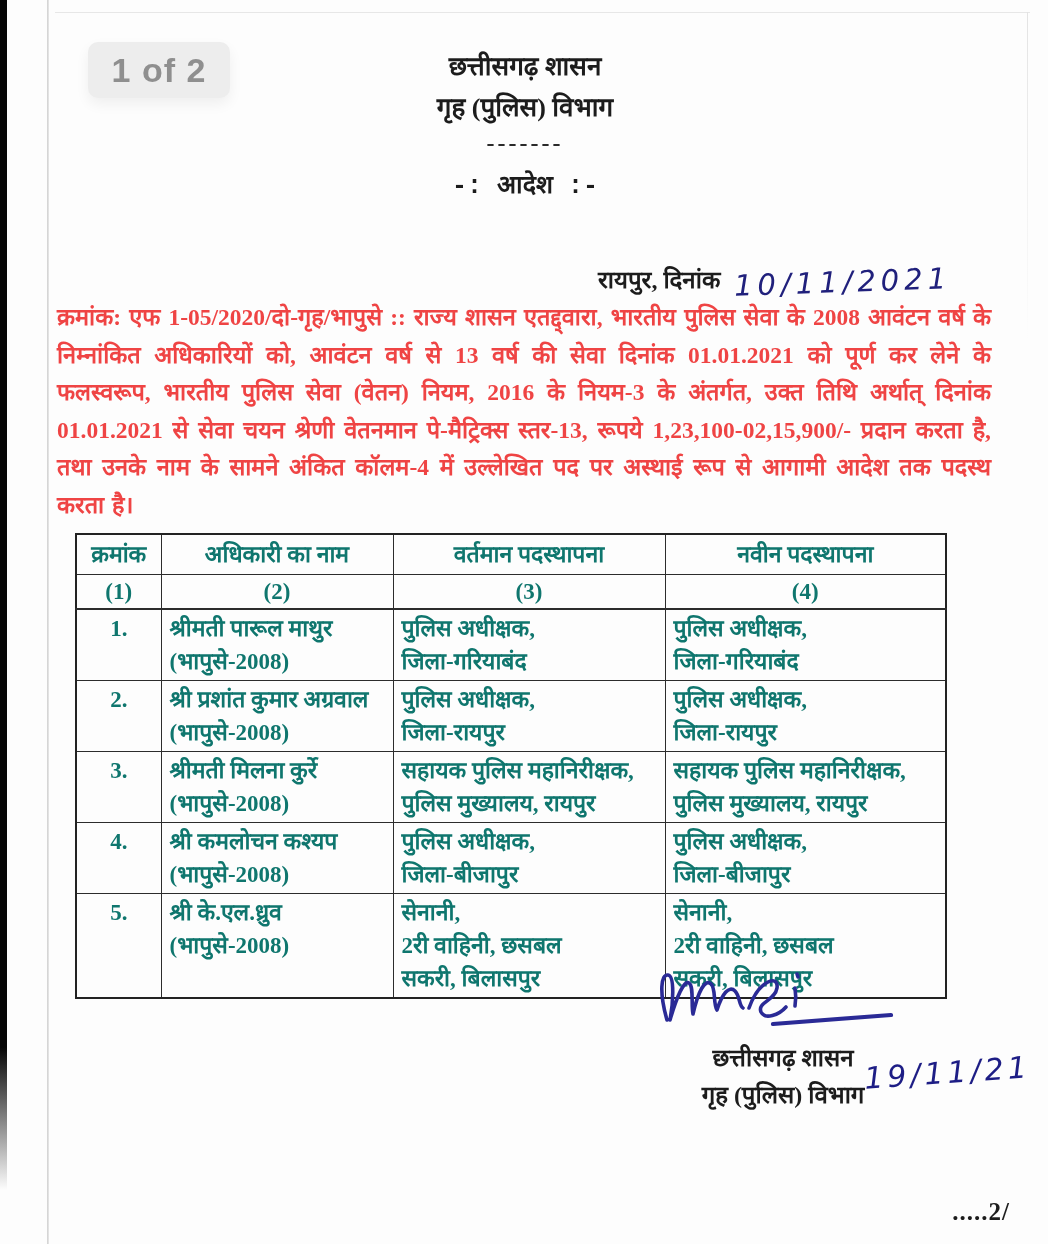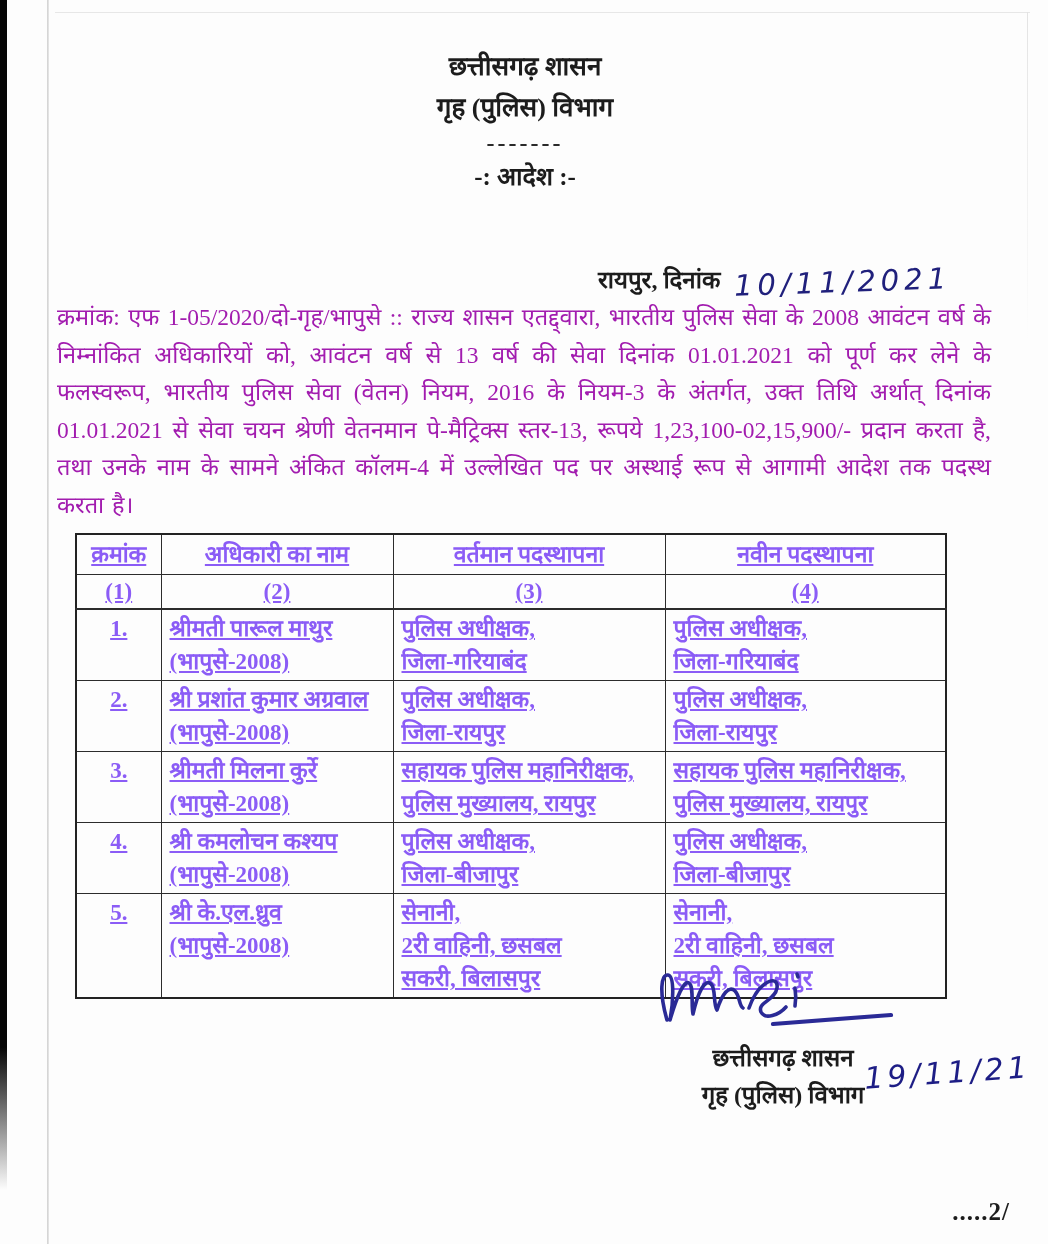--- a/index.html
+++ b/index.html
@@ -84,6 +84,7 @@
   <div class="page-top-line"></div>
   <div class="page-right-line"></div>
 
+  <div class="page-badge">1 of 2</div>
 
   <div class="doc-header">
     <div class="h-line">छत्तीसगढ़ शासन</div>

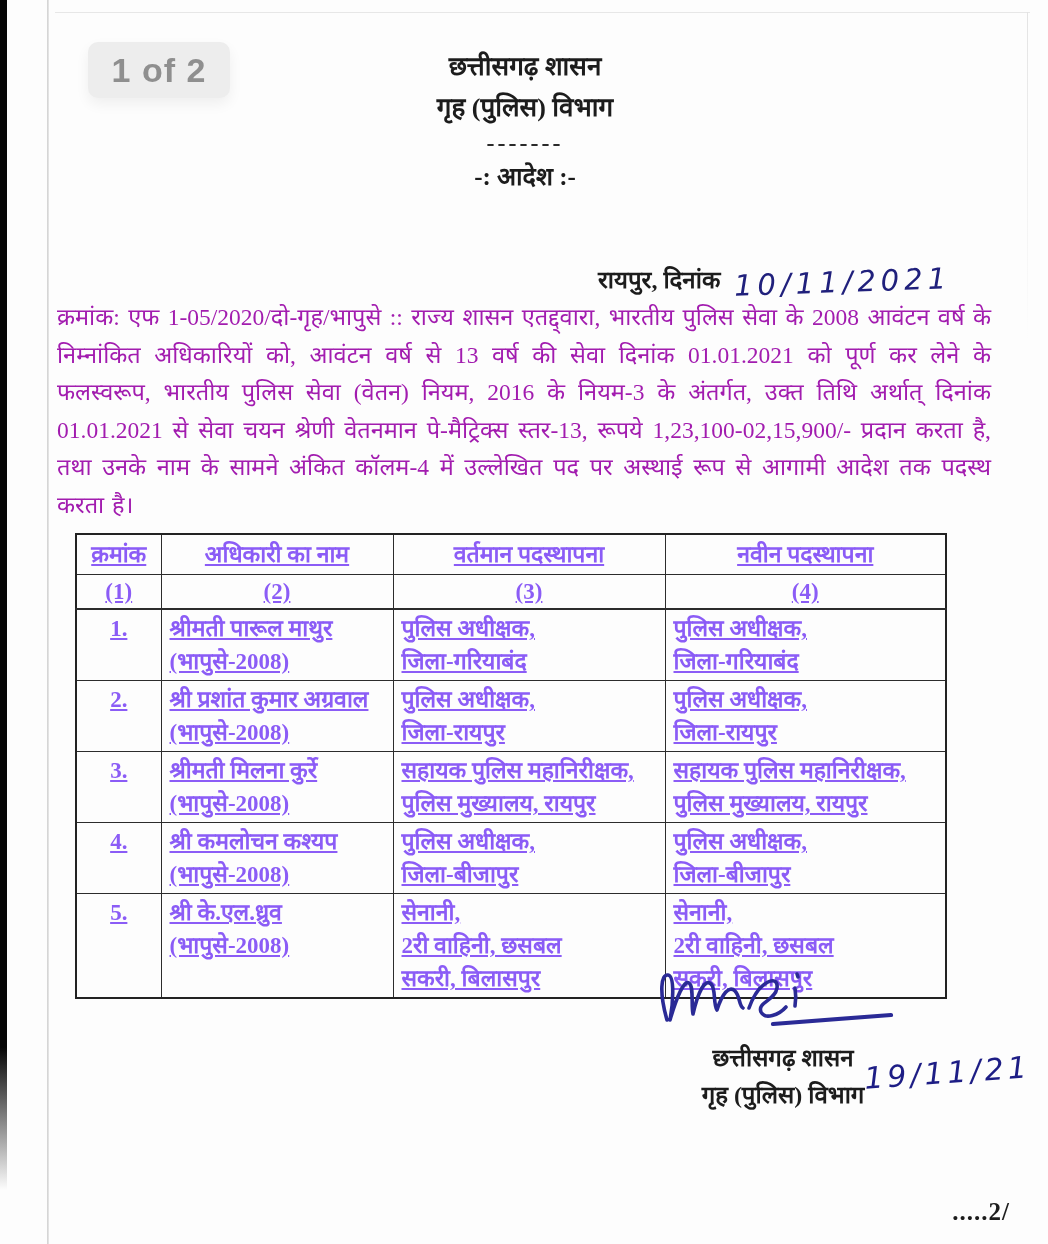--- a/index.html
+++ b/index.html
@@ -30,7 +30,7 @@
   .doc-header{position:absolute;left:60px;top:46px;width:930px;text-align:center;}
   .doc-header .h-line{font-size:26px;font-weight:700;line-height:41px;}
   .doc-header .divider{font-size:24px;font-weight:700;letter-spacing:3px;line-height:30px;color:#2a2a2a;}
-  .doc-header .order-title{font-size:25px;font-weight:700;line-height:34px;margin-top:2px;}
+  .doc-header .order-title{font-size:25px;font-weight:700;line-height:34px;margin-top:12px;font-family:Liberation Mono, monospace;}
 
   .date-line{position:absolute;left:598px;top:262px;width:420px;font-size:24px;font-weight:700;white-space:nowrap;}
   .handwritten{

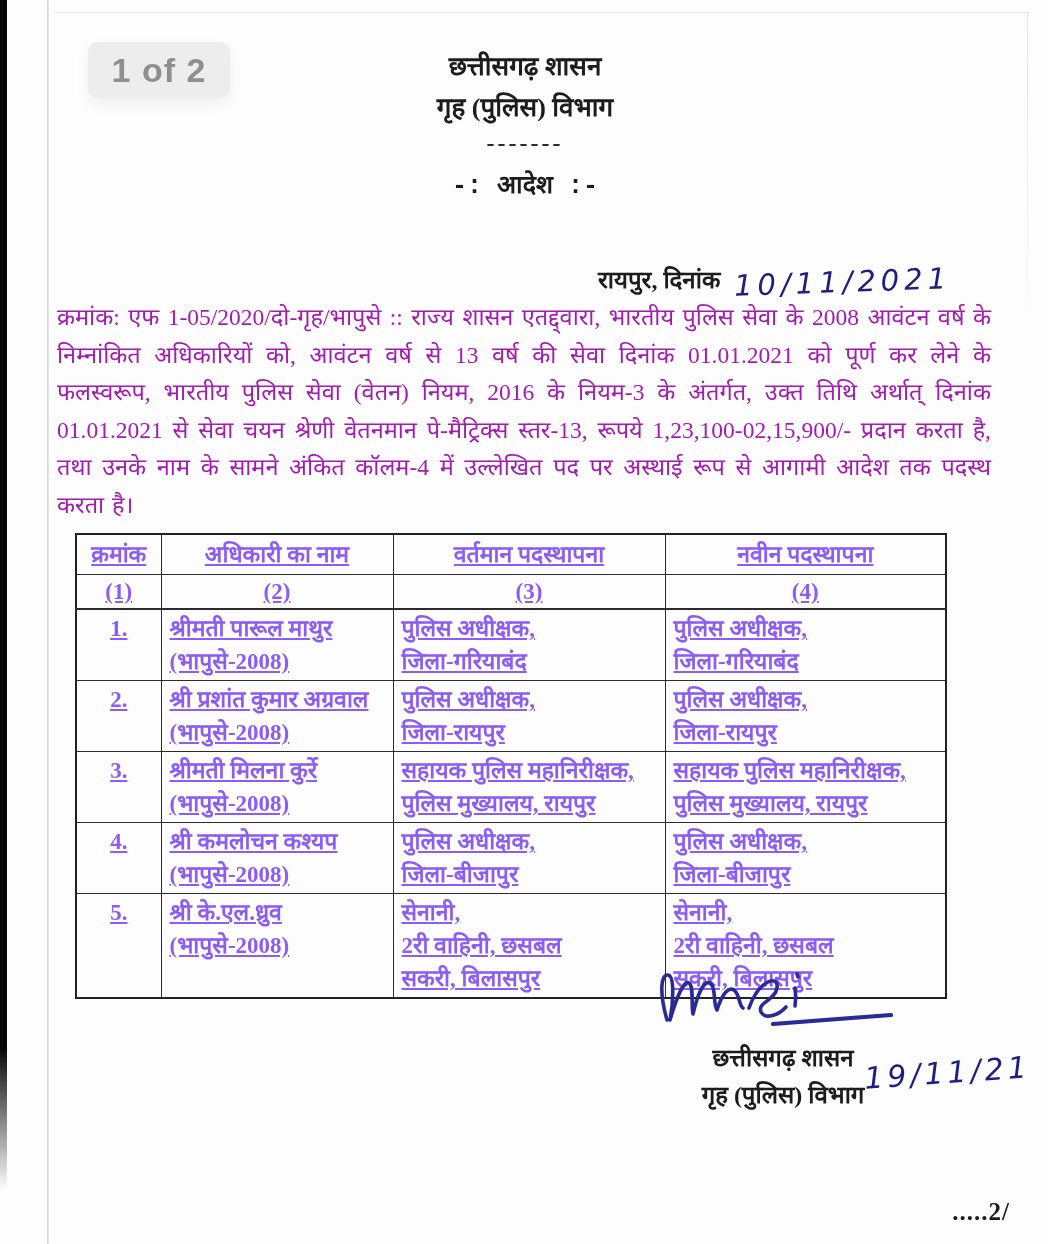--- a/index.html
+++ b/index.html
@@ -42,8 +42,8 @@
 
   .body-paragraph{
     position:absolute;left:57px;top:299px;width:934px;
-    font-size:23.5px;line-height:37.6px;font-weight:400;
-    text-align:justify;color:#a21caf;word-spacing:2px;
+    font-size:23.5px;line-height:37.6px;font-weight:700;
+    text-align:justify;color:#ef4444;word-spacing:2px;
   }
 
   table.postings{

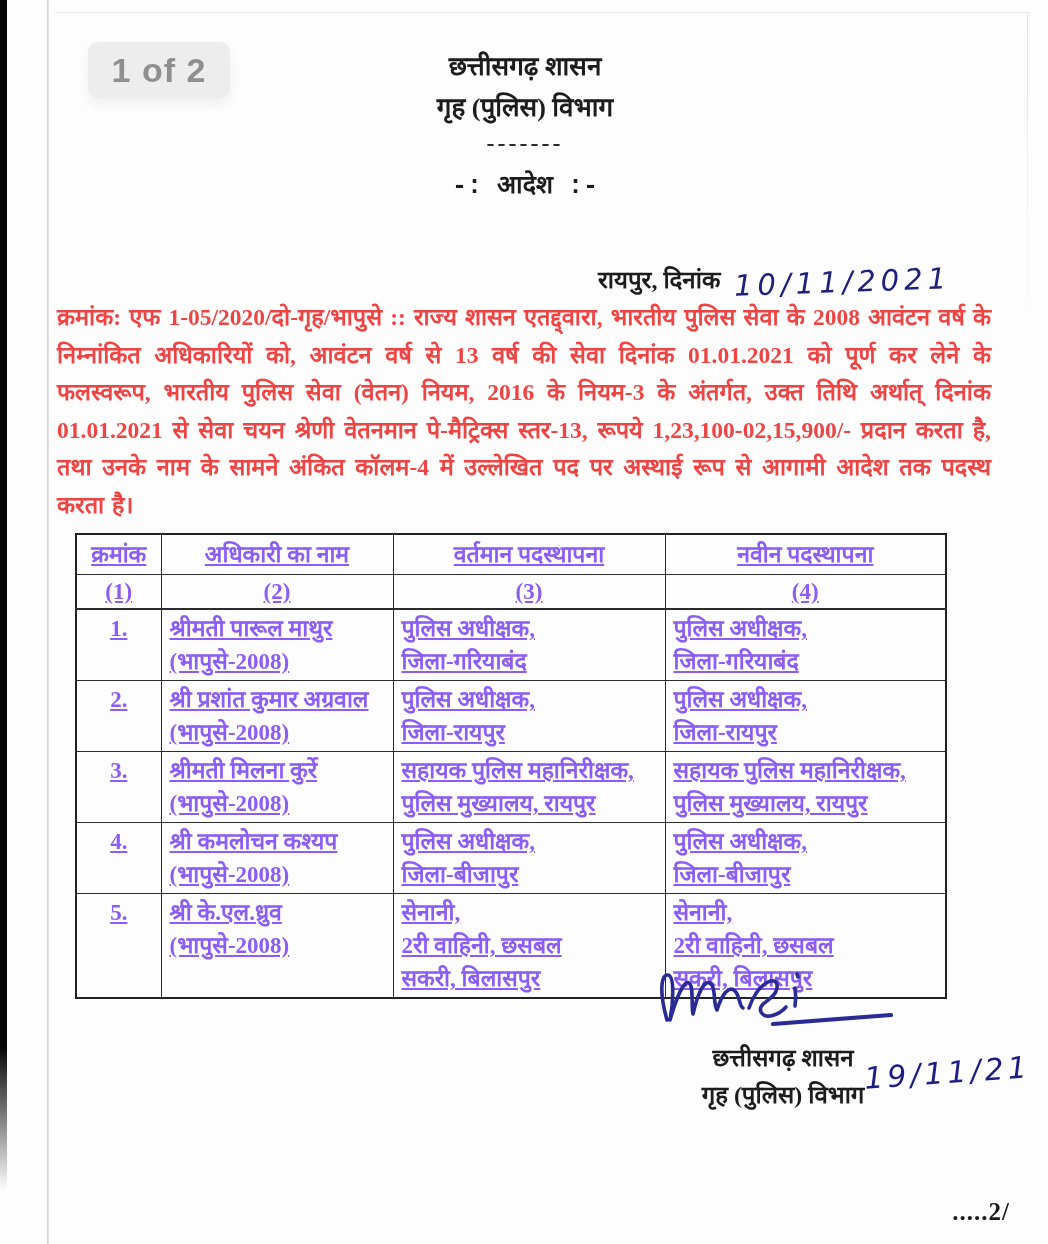--- a/index.html
+++ b/index.html
@@ -49,7 +49,7 @@
   table.postings{
     position:absolute;left:75px;top:533px;width:870px;
     border-collapse:collapse;table-layout:fixed;
-    font-size:23px;font-weight:700;color:#8b5cf6;text-decoration:underline;
+    font-size:23px;font-weight:700;color:#0f766e;
   }
   table.postings th,table.postings td{
     border:1.6px solid #2c2c2c;padding:2px 8px;vertical-align:top;line-height:33px;

